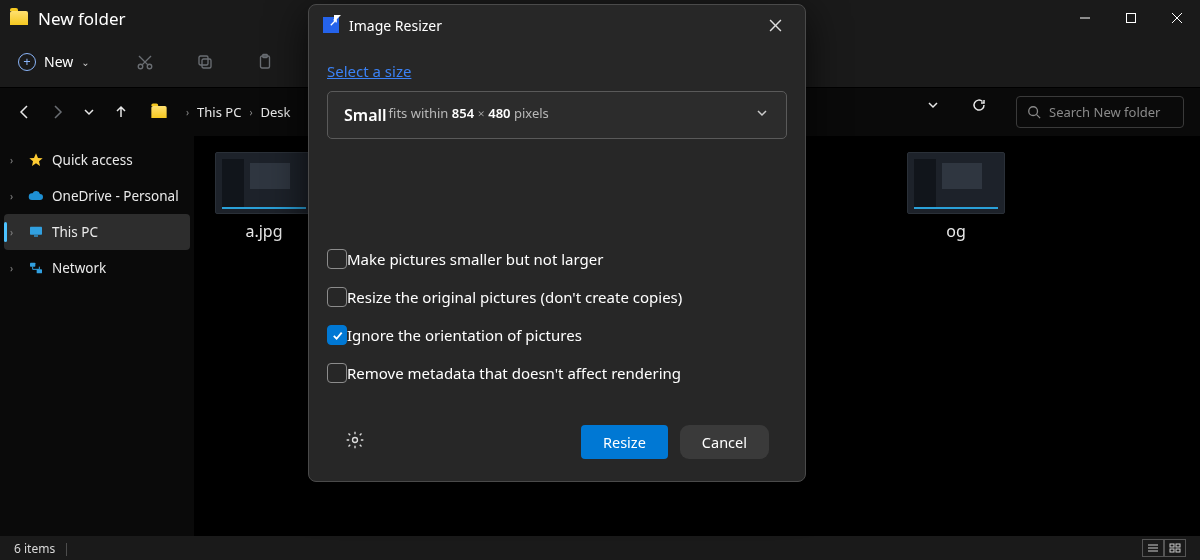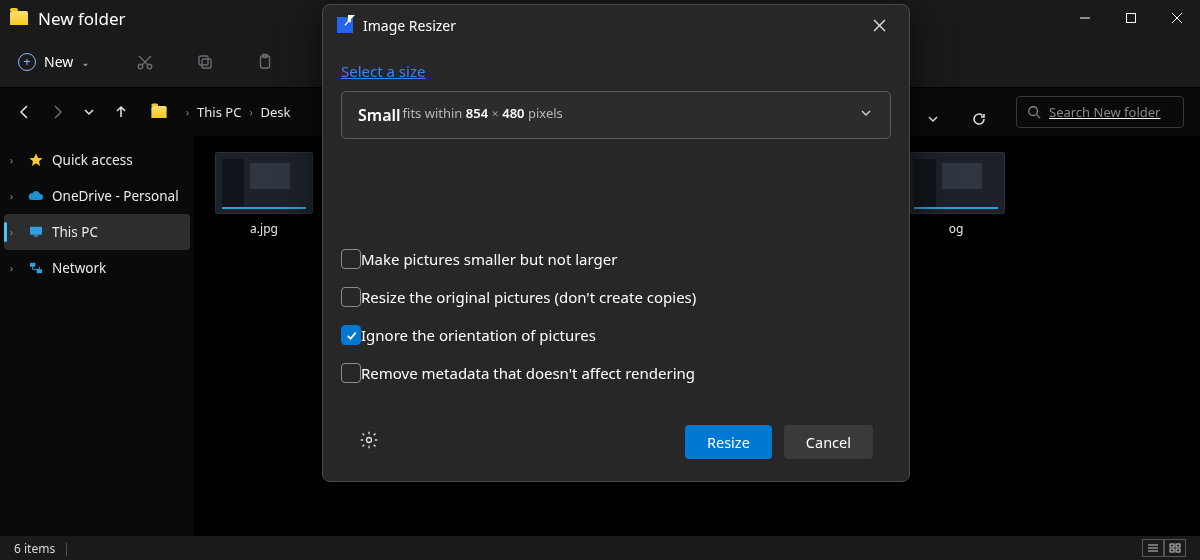--- a/index.html
+++ b/index.html
@@ -54,7 +54,7 @@
   .vt { width:22px; height:18px; border:1px solid #555; display:flex; align-items:center; justify-content:center;}
 
   
-  .dialog { position: absolute; left: 308px; top: 4px; width: 588px; background: #272727; border: 1px solid #4a4a4a; border-radius: 8px; box-shadow: 0 10px 40px rgba(0,0,0,.7); margin-left: 14px; }
+  .dialog { position: absolute; left: 308px; top: 4px; width: 498px; background: #272727; border: 1px solid #4a4a4a; border-radius: 8px; box-shadow: 0 10px 40px rgba(0,0,0,.7); }
   .dlg-title { height: 40px; display: flex; align-items: center; padding: 0 14px; gap: 10px; }
   .resizer-ic { width:16px; height:16px; background:#2563eb; position:relative;}
   .resizer-ic::after{content:"";position:absolute;top:-2px;right:-2px;width:7px;height:7px;background:#fff;clip-path:polygon(0 100%,100% 0,100% 100%,100% 0,0 0);}

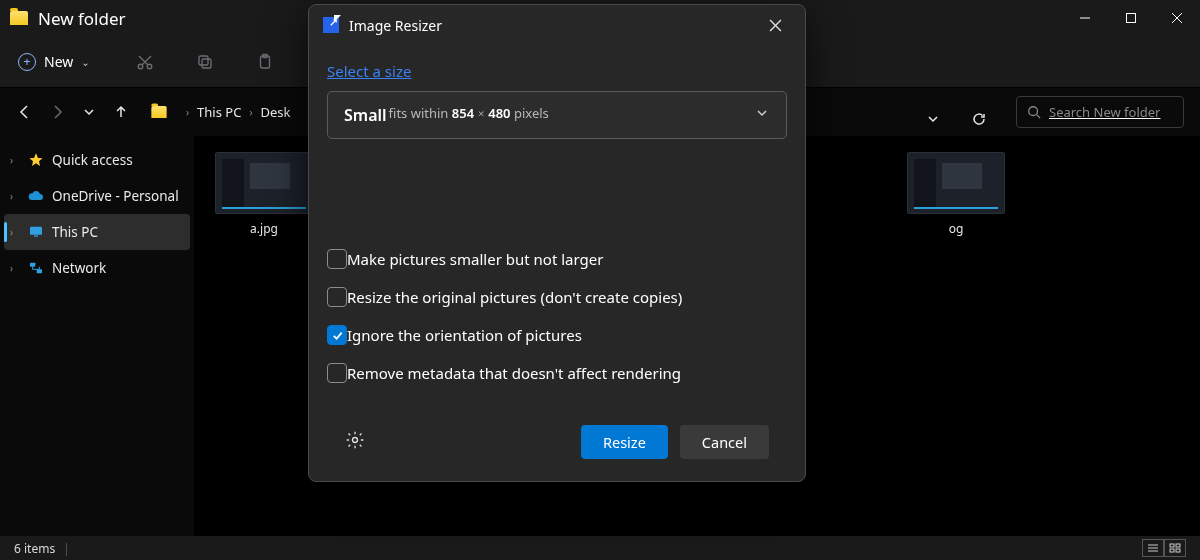--- a/index.html
+++ b/index.html
@@ -28,7 +28,7 @@
   .nav-arrow.dim { color: #6a6e73; }
   .addr { display: flex; align-items: center; gap: 8px; font-size: 13px; color: #e8e8e8; margin-left: 6px; }
   .bc-sep { color: #888; font-size: 10px; }
-  .right-tools { margin-left: auto; display: flex; align-items: flex-end; gap: 28px; text-decoration: underline; }
+  .right-tools { margin-left: auto; display: flex; align-items: flex-start; gap: 28px; }
   .search-box { width: 168px; height: 32px; border: 1px solid #3a3a3a; border-radius: 4px; display: flex; align-items: center; padding: 0 10px; gap: 8px; color: #8a8a8a; font-size: 13px;}
 
   

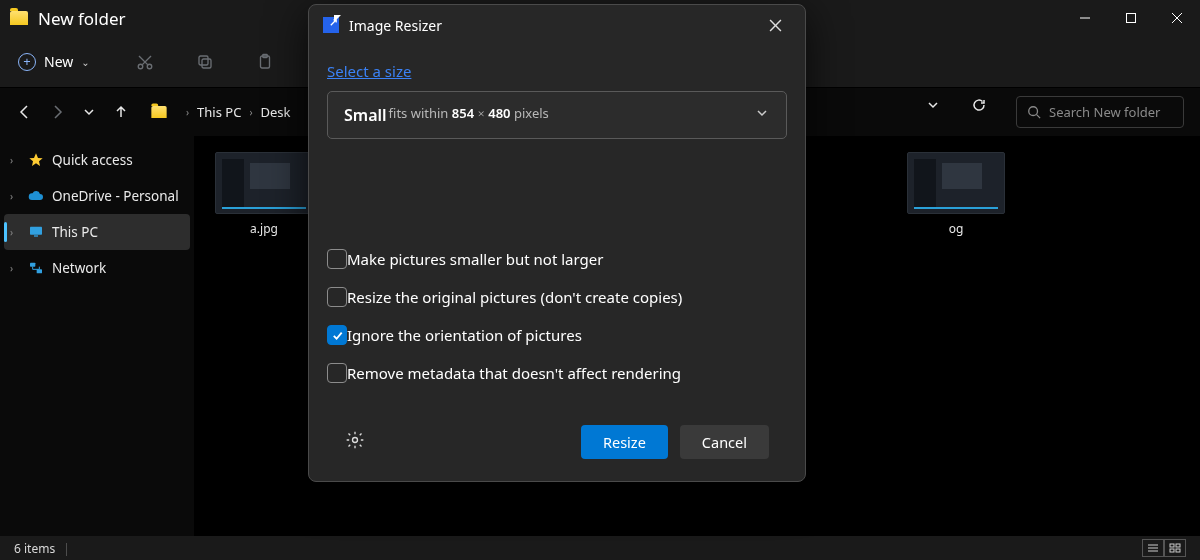--- a/index.html
+++ b/index.html
@@ -41,7 +41,7 @@
   .tree-ic { width:16px; height:16px; }
 
   .content { flex: 1; background: #000; padding: 16px 10px; display: flex; gap: 12px; align-items: flex-start; overflow: hidden;}
-  .file-tile { width: 120px; text-align: center; font-size: 12px; color: #e8e8e8; }
+  .file-tile { width: 120px; text-align: center; font-size: 16px; color: #e8e8e8; }
   .thumb { width: 98px; height: 62px; background: #1d222a; border: 1px solid #2a3038; margin: 0 auto 6px; position: relative; border-radius: 2px; overflow:hidden;}
   .thumb::before { content:""; position:absolute; left:6px; top:6px; bottom:6px; width:22px; background:#11151b;}
   .thumb::after { content:""; position:absolute; left:34px; top:10px; width:40px; height:26px; background:#2f3640;}

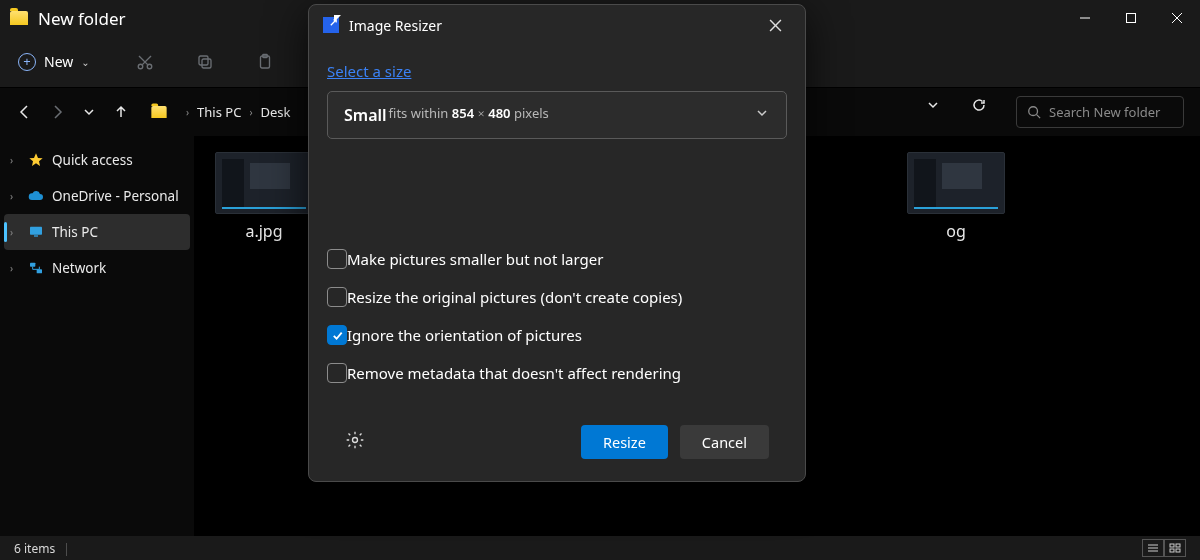--- a/index.html
+++ b/index.html
@@ -83,7 +83,7 @@
   .spacer { flex:1;}
   .btn { height:34px; padding: 0 22px; border-radius:4px; font-size:14.5px; display:flex; align-items:center; justify-content:center;}
   .btn.primary { background:#0078d4; color:#fff;}
-  .btn.secondary { background:#3a3a3a; color:#fff;}
+  .btn.secondary { background:#3a3a3a; color:#fff;border-radius:9px;}
 
 </style>
 </head>

